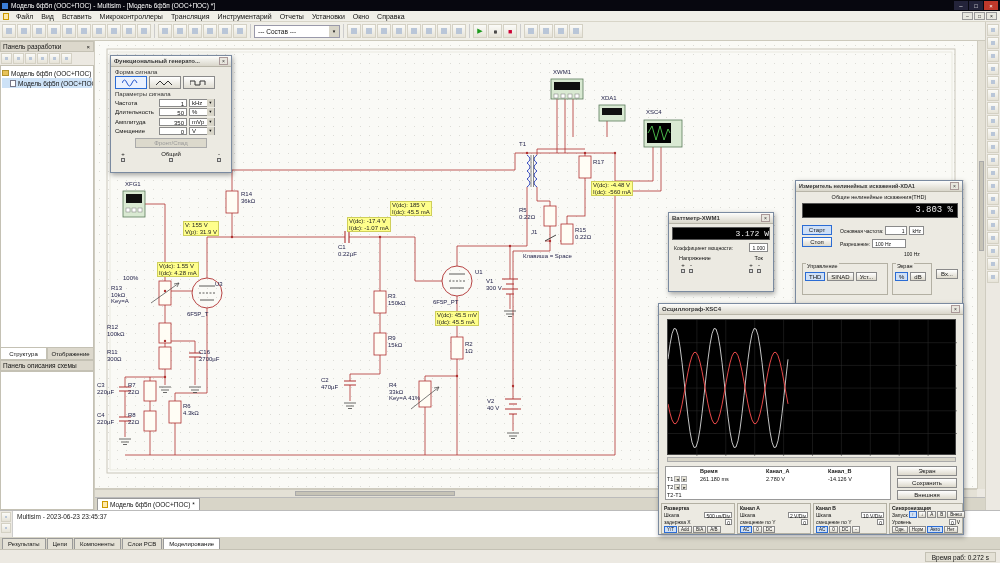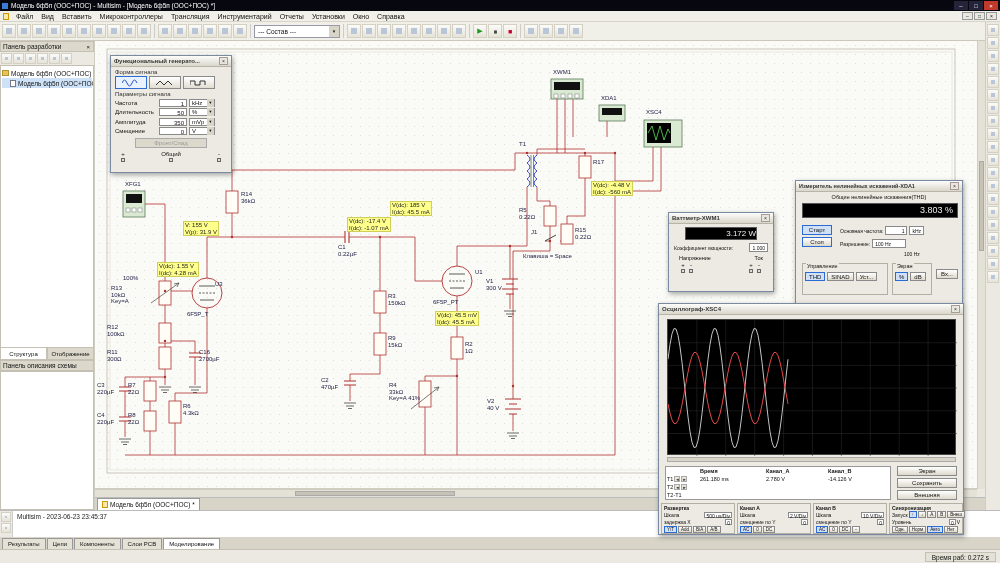--- a/index.html
+++ b/index.html
@@ -82,7 +82,7 @@
 .termrow{display:flex;justify-content:space-between;margin:3px 10px 0;align-items:center}
 .term{display:flex;flex-direction:column;align-items:center;gap:1px}
 .pad{width:4px;height:4px;border:1px solid #666;background:#ddd}
-.lcd{background:#000;color:#eee;font-family:Liberation Sans, sans-serif;text-align:right;border:1px solid #555}
+.lcd{background:#000;color:#eee;font-family:Liberation Mono, monospace;text-align:right;border:1px solid #555}
 .bsm{border:1px solid #8a8a8a;background:linear-gradient(#fff,#ddd9cc);display:inline-flex;align-items:center;justify-content:center;height:10px;padding:0 3px;white-space:nowrap}
 .bsm.blue{border-color:#2b6cd4}
 .bsm.press{background:#cfe0f7;border-color:#2b6cd4}

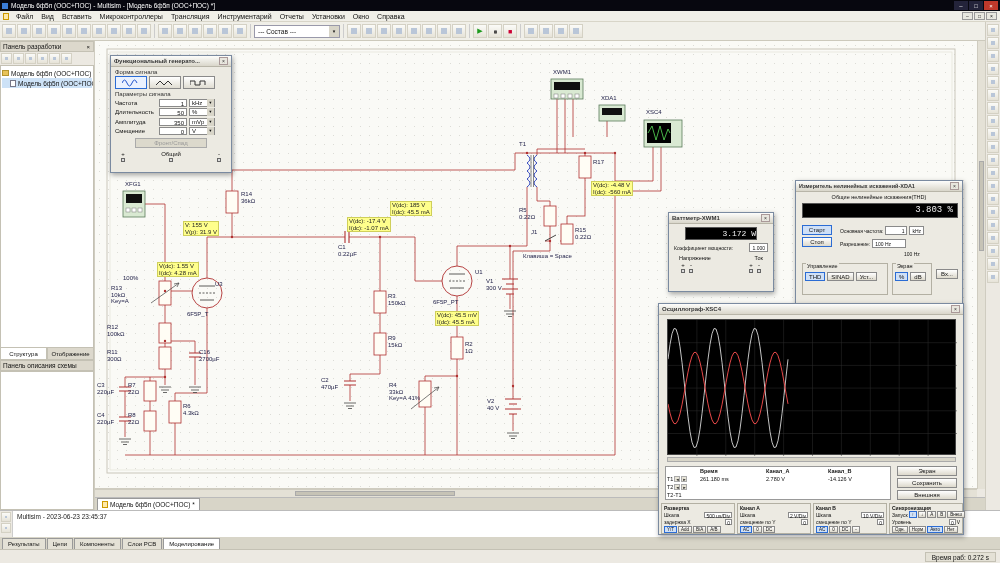--- a/index.html
+++ b/index.html
@@ -600,7 +600,7 @@
       <span>Ваттметр-XWM1</span>
       <span class="fclose">×</span>
     </div>
-    <div class="lcd" style="margin:3px 16px;height:13px;font-size:8px;line-height:11px">3.172 W</div>
+    <div class="lcd" style="margin:3px 3px;height:13px;font-size:8px;line-height:11px">3.172 W</div>
     <div style="display:flex;align-items:center;margin:1px 5px;gap:2px;font-size:5px">
       <span>Коэффициент мощности:</span>
       <span class="fieldbox" style="margin-left:auto">1.000</span>

